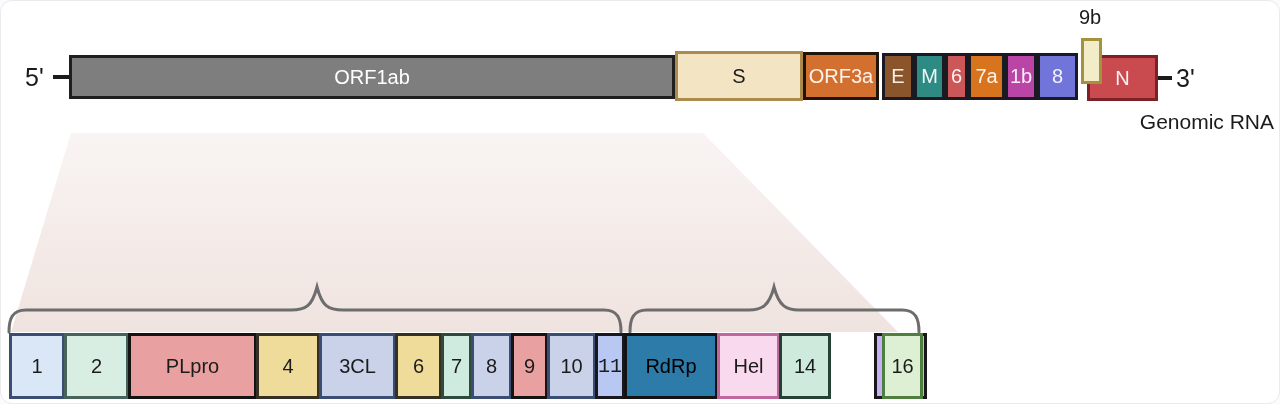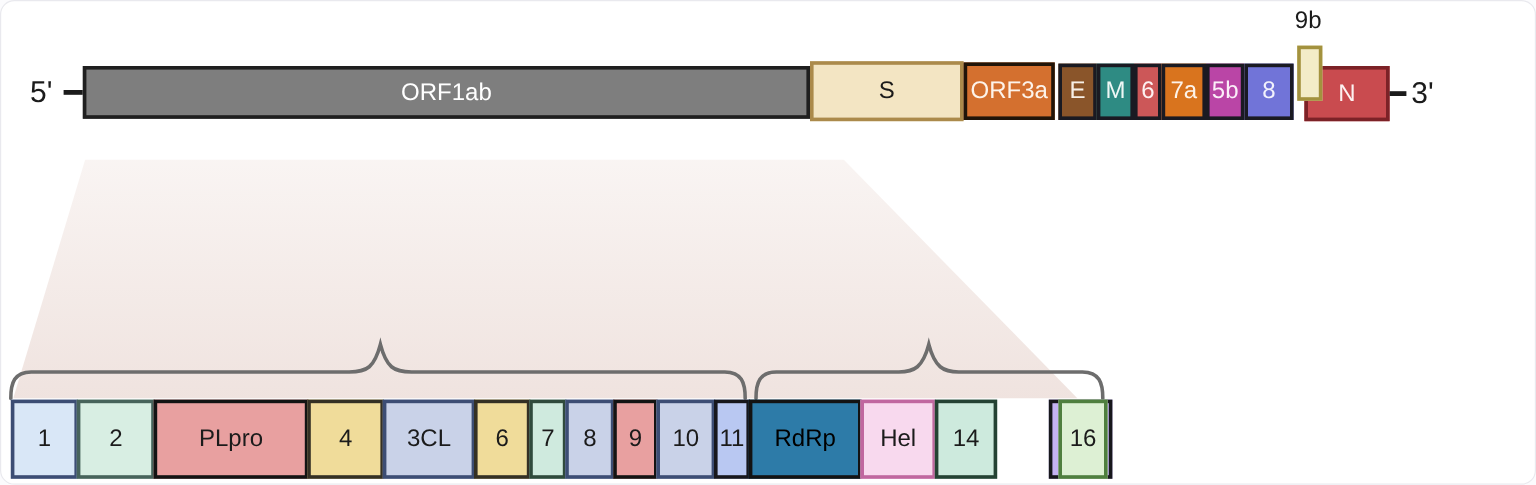--- a/index.html
+++ b/index.html
@@ -91,7 +91,7 @@
       <div class="seg" style="left: 913px; top: 52px; width: 31px; height: 47px; background: rgb(46, 139, 131); border-color: rgb(26, 26, 34); color: rgb(238, 247, 245);">M</div>
       <div class="seg" style="left: 944px; top: 52px; width: 23px; height: 47px; background: rgb(204, 87, 88); border-color: rgb(26, 26, 34); color: rgb(253, 241, 241);">6</div>
       <div class="seg" style="left: 967px; top: 52px; width: 37px; height: 47px; background: rgb(217, 116, 30); border-color: rgb(26, 26, 34); color: rgb(253, 243, 234);">7a</div>
-      <div class="seg" style="left: 1004px; top: 52px; width: 32px; height: 47px; background: rgb(186, 69, 166); border-color: rgb(26, 26, 34); color: rgb(251, 238, 248);">5b</div>
+      <div class="seg" style="left: 1004px; top: 52px; width: 32px; height: 47px; background: rgb(186, 69, 166); border-color: rgb(26, 26, 34); color: rgb(251, 238, 248);">1b</div>
       <div class="seg" style="left: 1036px; top: 52px; width: 41px; height: 47px; background: rgb(113, 116, 216); border-color: rgb(26, 26, 34); color: rgb(242, 242, 252);">8</div>
       <div class="seg" style="left: 1086px; top: 54px; width: 71px; height: 46px; background: rgb(201, 75, 79); border-color: rgb(124, 34, 39); color: rgb(253, 241, 241);">N</div>
       <div class="seg" style="left: 1080px; top: 37px; width: 21px; height: 46px; background: rgb(243, 236, 200); border-color: rgb(163, 146, 62); color: rgb(27, 27, 27);"></div>

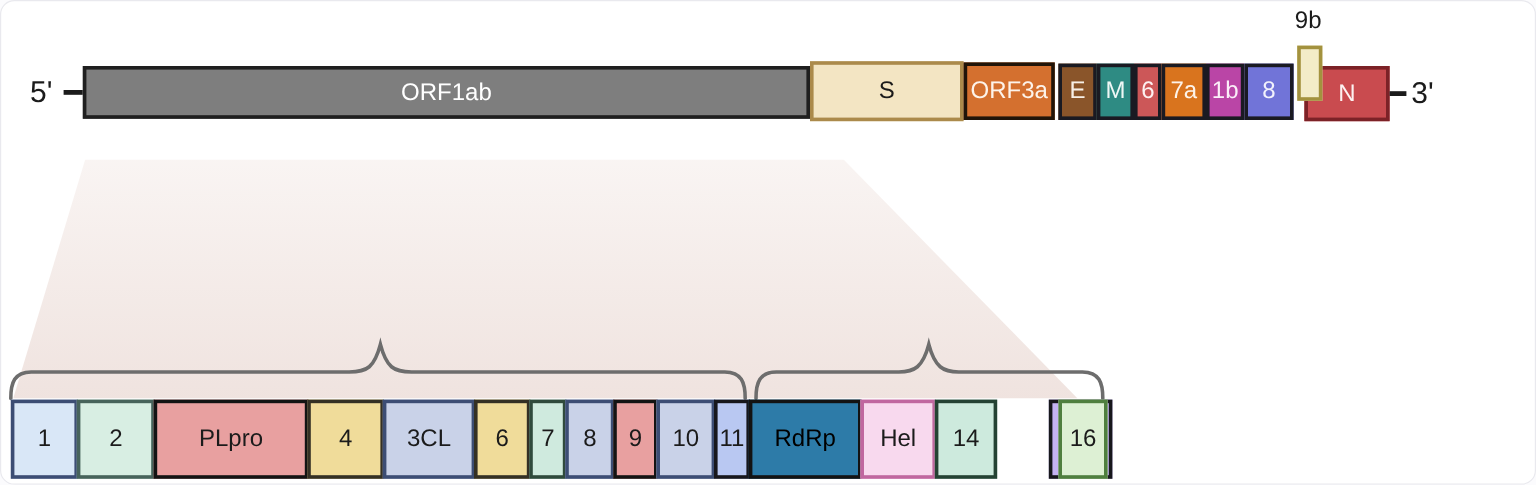--- a/index.html
+++ b/index.html
@@ -102,6 +102,7 @@
 
   <span class="lbl" id="orf9b-label" style="left:1078px; top:5px;">9b</span>
 
+  <span class="lbl" id="genomic-rna-label" style="right:5px; top:109px;">Genomic RNA</span>
 
   <svg id="brace-svg" width="1280" height="404" viewBox="0 0 1280 404">
     <path fill="none" stroke="#6d6d6d" stroke-width="3" stroke-linecap="round" d="M 8 331 C 8 318 11 309 25 309 L 290 309 C 305 309 311 305 316 286 C 321 305 327 309 342 309 L 603 309 C 617 309 620 318 620 331"></path>

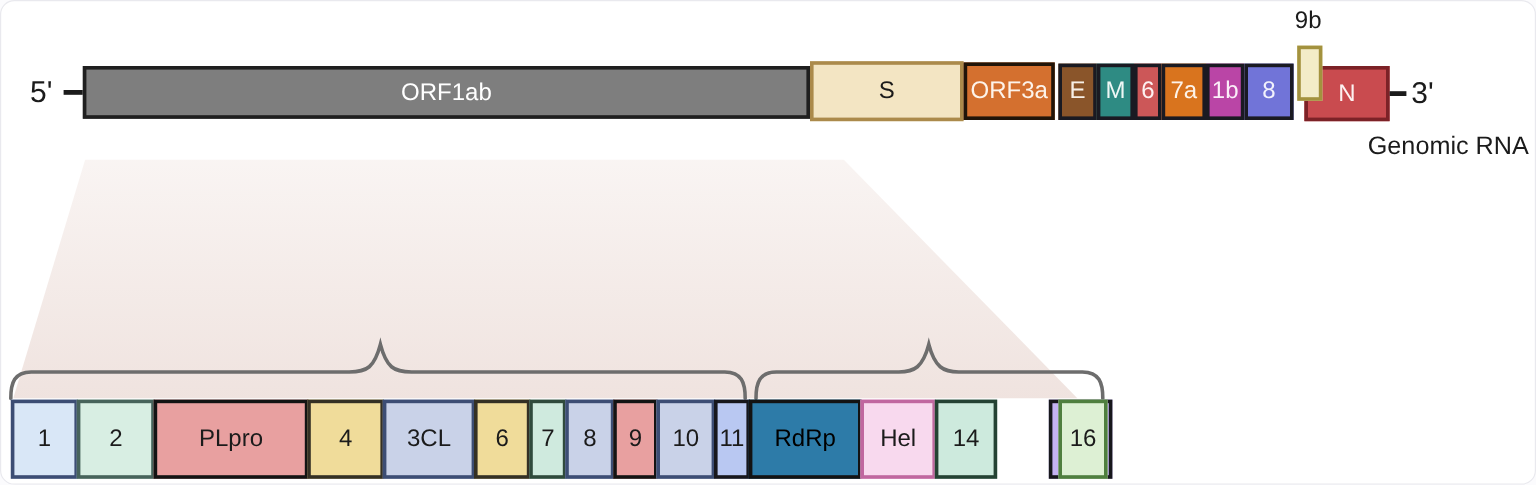--- a/index.html
+++ b/index.html
@@ -121,7 +121,7 @@
       <div class="nsp" style="left: 470px; top: 332px; width: 41px; height: 66px; background: rgb(201, 210, 232); border-color: rgb(60, 77, 116); color: rgb(27, 27, 27);">8</div>
       <div class="nsp" style="left: 510px; top: 332px; width: 37px; height: 66px; background: rgb(232, 160, 160); border-color: rgb(19, 19, 19); color: rgb(27, 27, 27);">9</div>
       <div class="nsp" style="left: 546px; top: 332px; width: 49px; height: 66px; background: rgb(201, 210, 232); border-color: rgb(60, 77, 116); color: rgb(27, 27, 27);">10</div>
-      <div class="nsp" style="left: 594px; top: 332px; width: 30px; height: 66px; background: rgb(185, 200, 242); border-color: rgb(23, 23, 28); color: rgb(27, 27, 27);">11</div>
+      <div class="nsp" style="left: 594px; top: 332px; width: 30px; height: 66px; background: rgb(185, 200, 242); border-color: rgb(23, 23, 28); color: rgb(27, 27, 27); font-family: Liberation Mono, monospace;">11</div>
       <div class="nsp" style="left: 623px; top: 332px; width: 94px; height: 66px; background: rgb(45, 123, 168); border-color: rgb(19, 19, 19); color: #000000;">RdRp</div>
       <div class="nsp" style="left: 716px; top: 332px; width: 63px; height: 66px; background: rgb(248, 217, 238); border-color: rgb(192, 103, 159); color: rgb(27, 27, 27);">Hel</div>
       <div class="nsp" style="left: 778px; top: 332px; width: 52px; height: 66px; background: rgb(205, 234, 221); border-color: rgb(36, 66, 51); color: rgb(27, 27, 27);">14</div>

